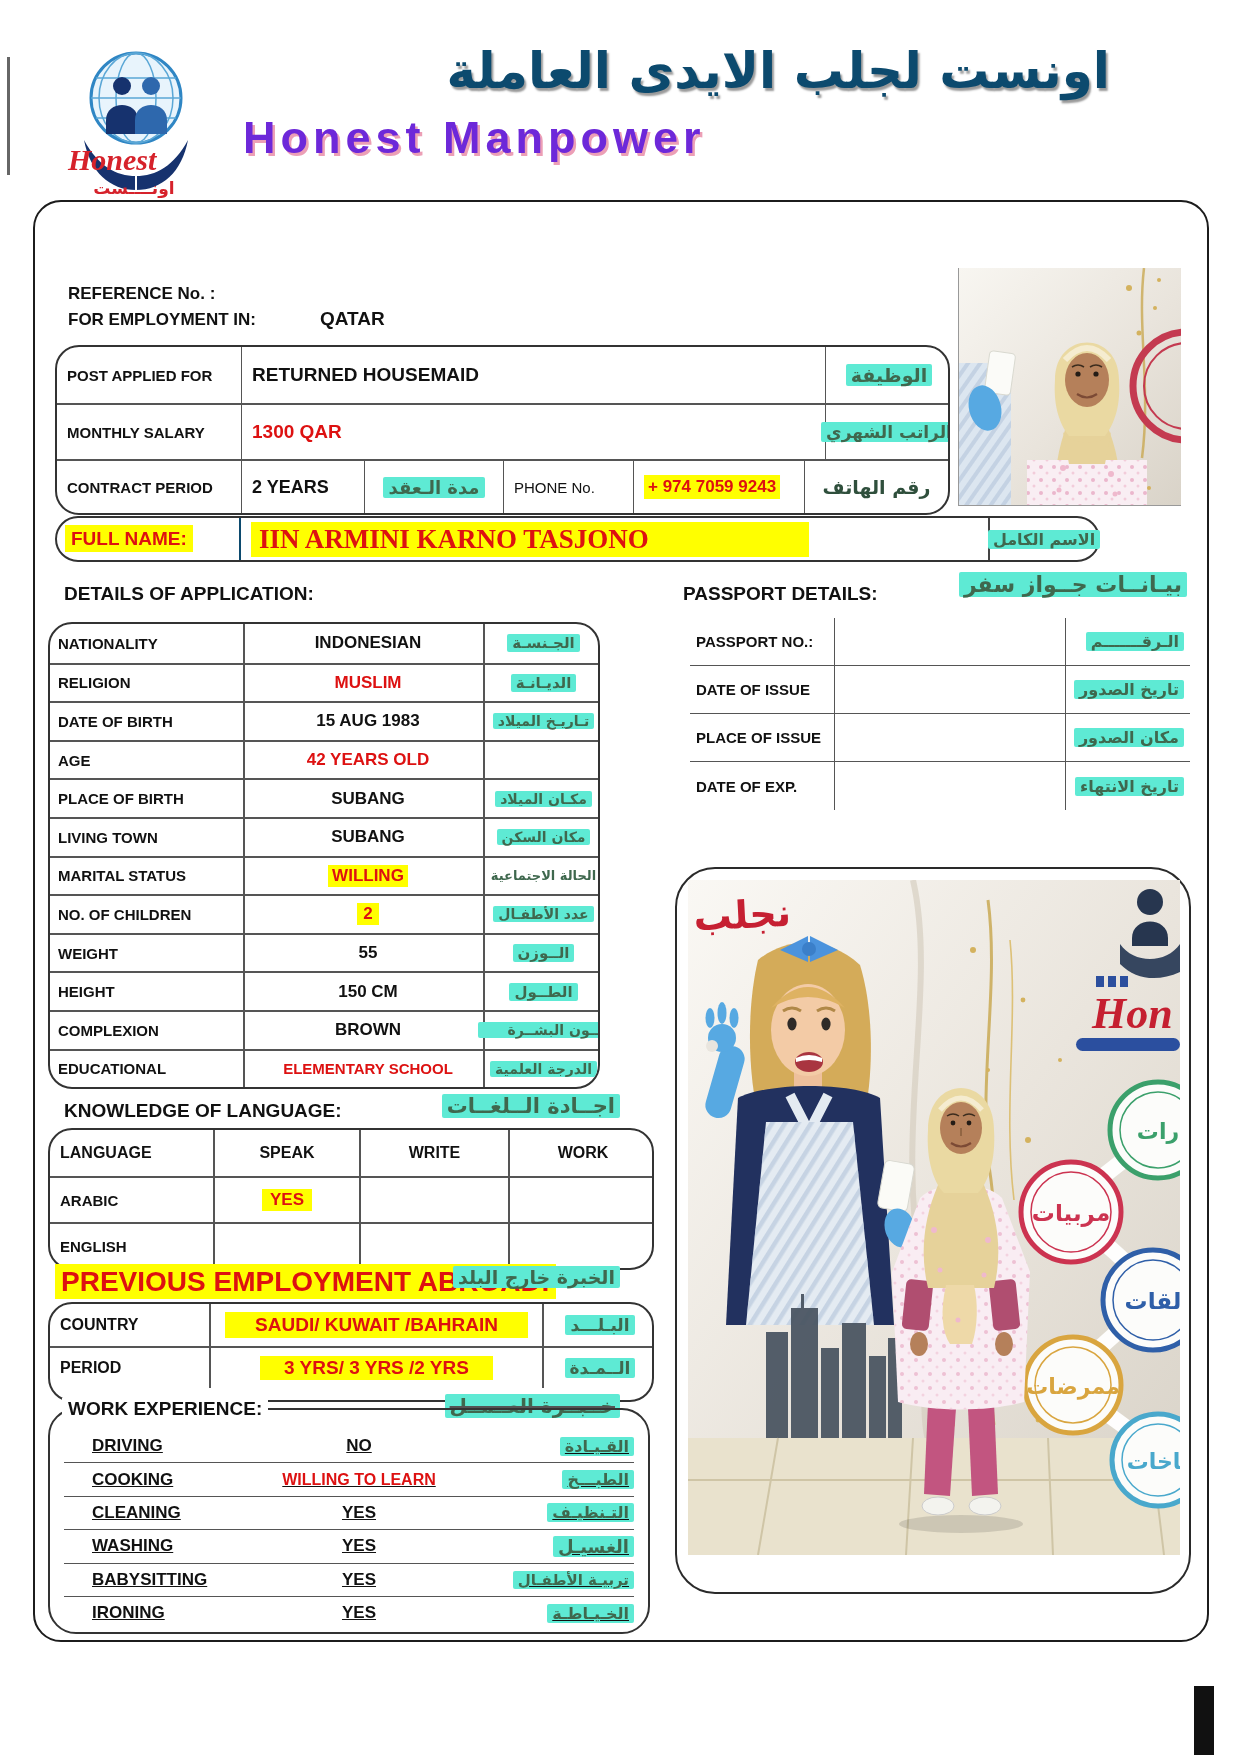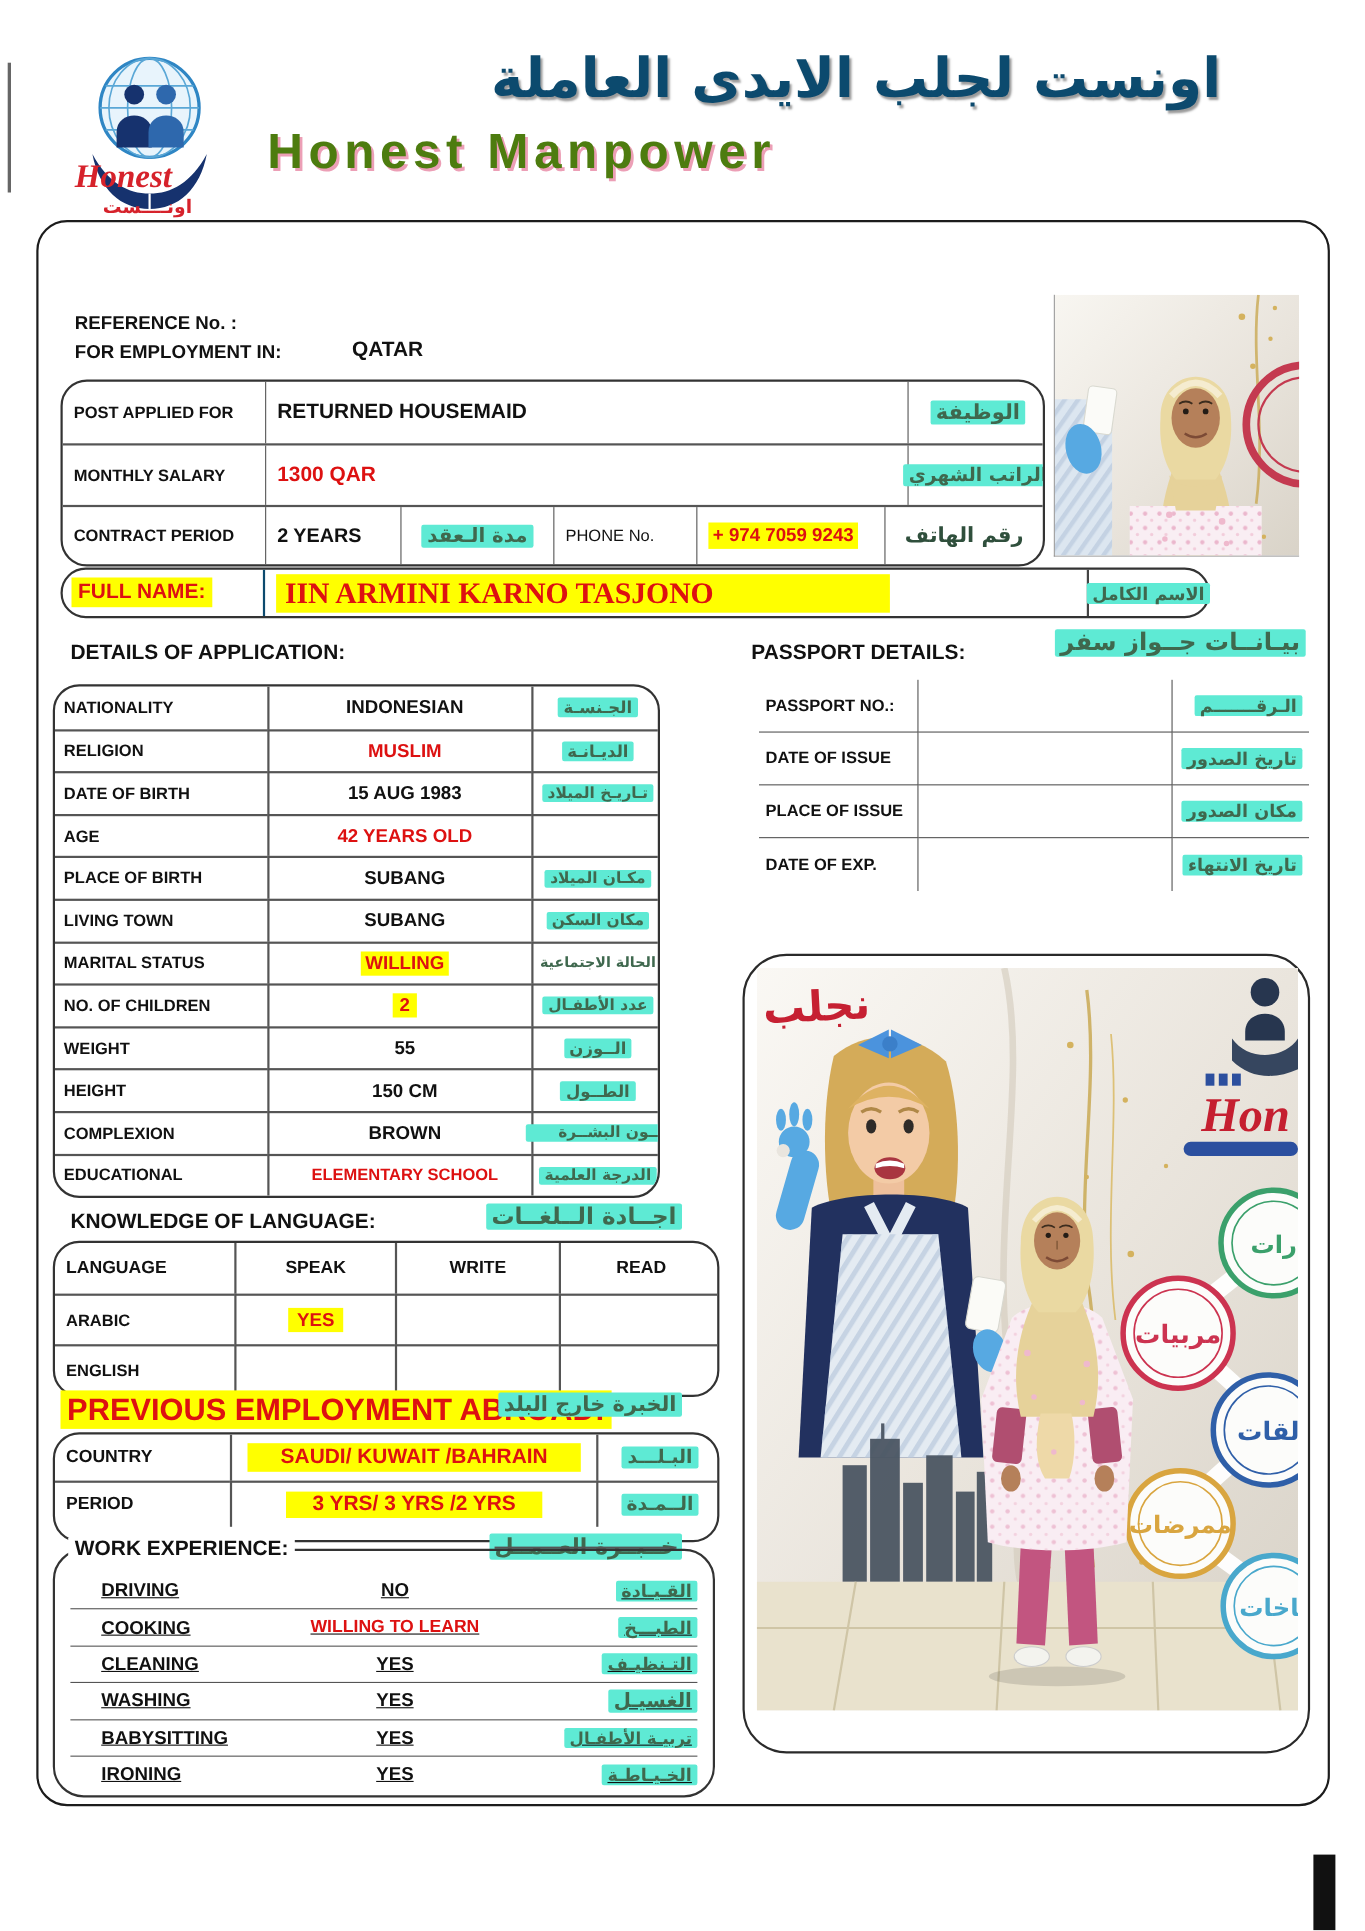--- a/index.html
+++ b/index.html
@@ -80,7 +80,7 @@
 
   <div class="abs ar" style="left:400px;top:42px;width:710px;text-align:right;font-size:50px;color:#0c4a6e;text-shadow:2px 3px 2px #9a9a9a;">اونست لجلب الايدى العاملة</div>
 
-  <div class="abs b" style="left:243px;top:112px;font-size:45px;letter-spacing:5px;color:#4d7c0f;text-shadow:2.5px 2.5px 0 #ec9fb6;">Honest Manpower</div>
+  <div class="abs b" style="left:243px;top:112px;font-size:45px;letter-spacing:5px;color:#6d28d9;text-shadow:2.5px 2.5px 0 #ec9fb6;">Honest Manpower</div>
 
   <div class="abs" id="frame"></div>
 

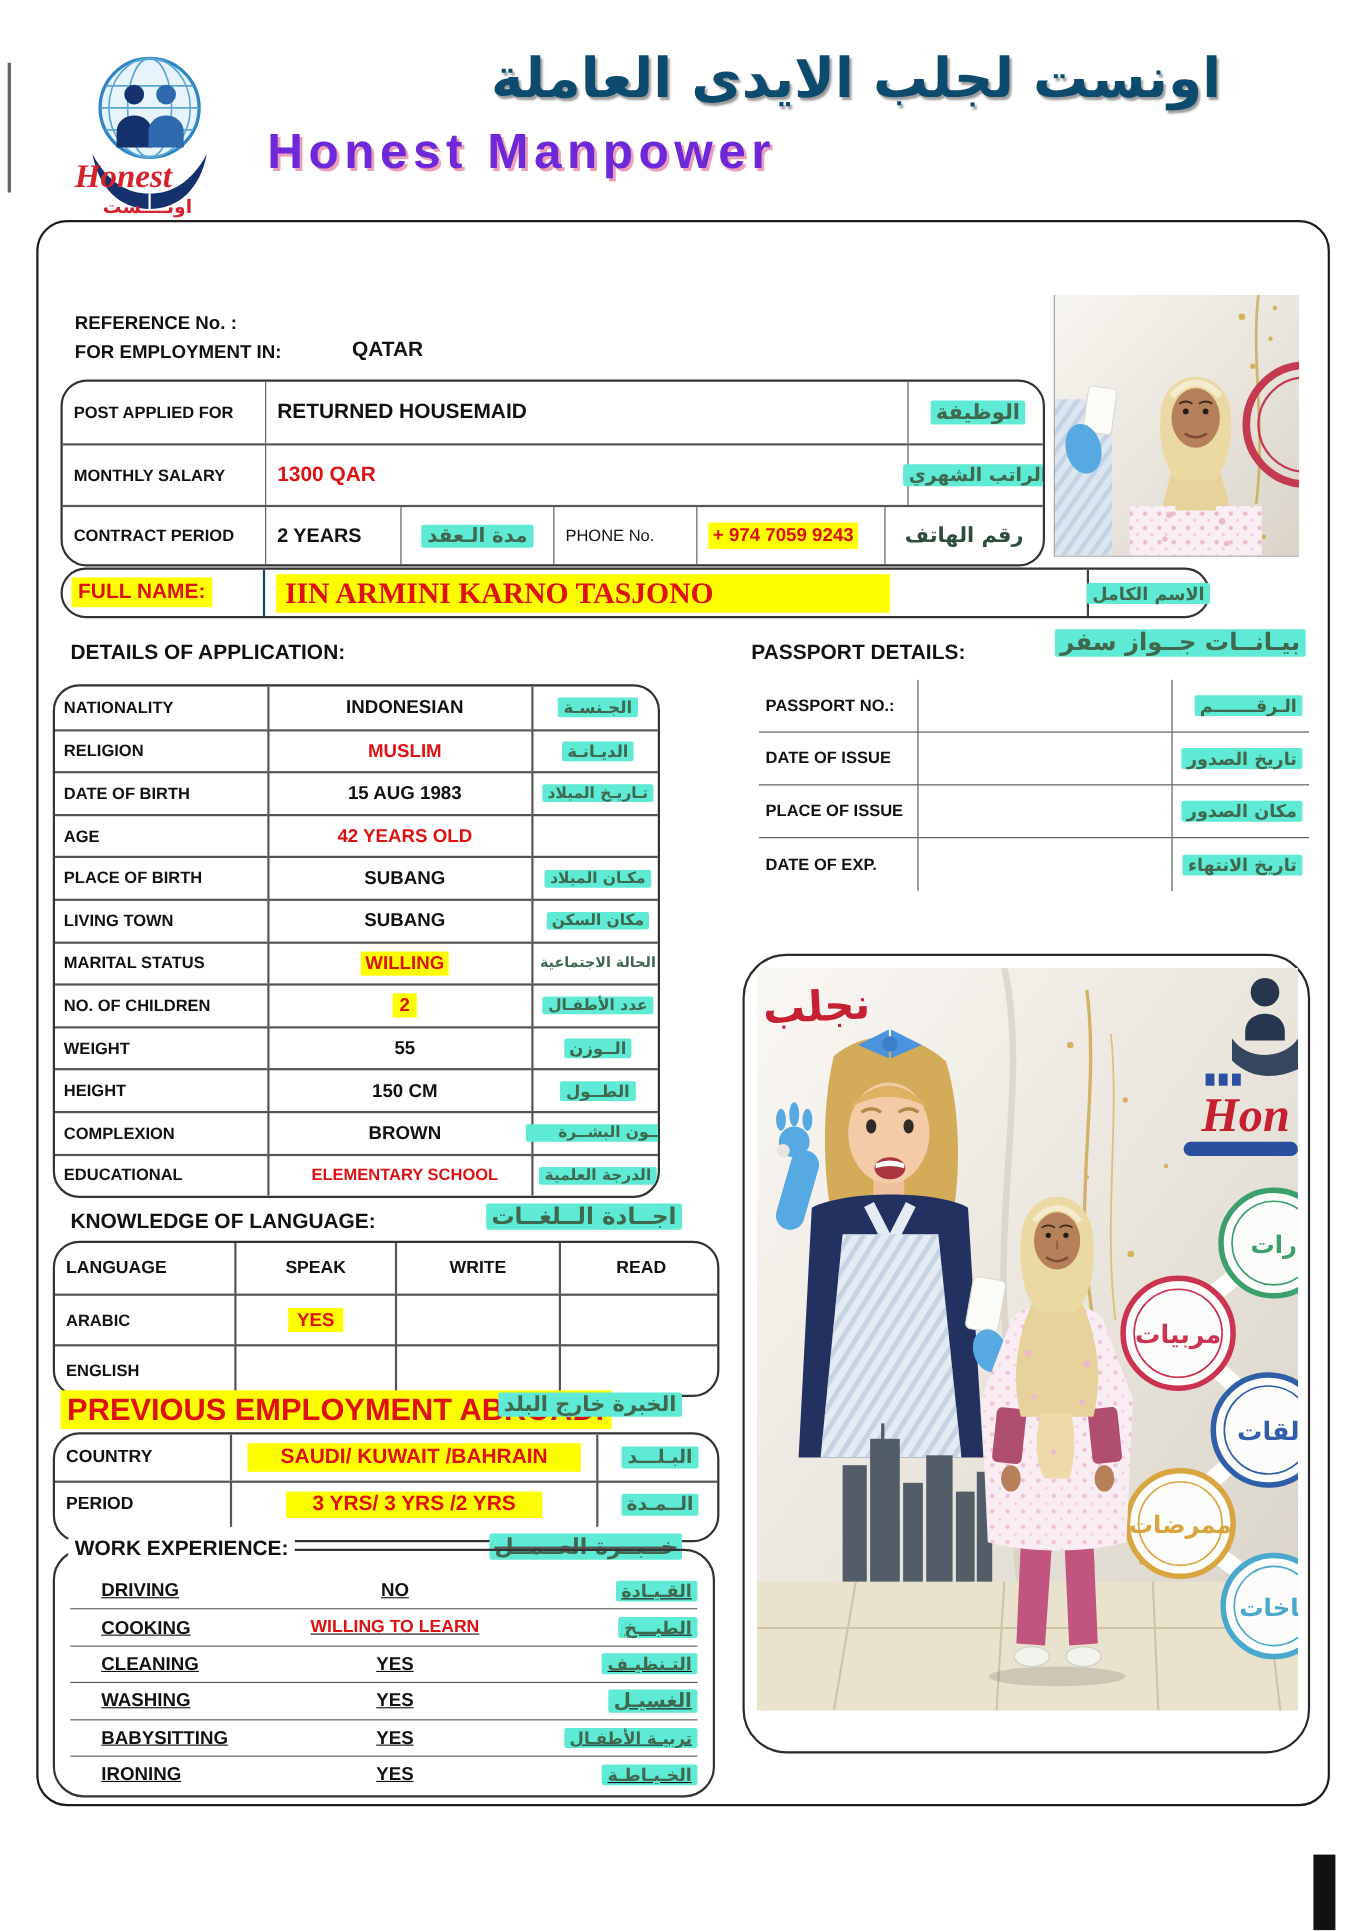--- a/index.html
+++ b/index.html
@@ -300,7 +300,7 @@
     <div class="lbl" style="font-size:16px;">LANGUAGE</div>
     <div class="lc lbl" style="font-size:16px;">SPEAK</div>
     <div class="lc lbl" style="font-size:16px;">WRITE</div>
-    <div class="lc lbl" style="font-size:16px;">READ</div>
+    <div class="lc lbl" style="font-size:16px;">WORK</div>
 
     <div class="rsep lbl">ARABIC</div>
     <div class="lc rsep">

